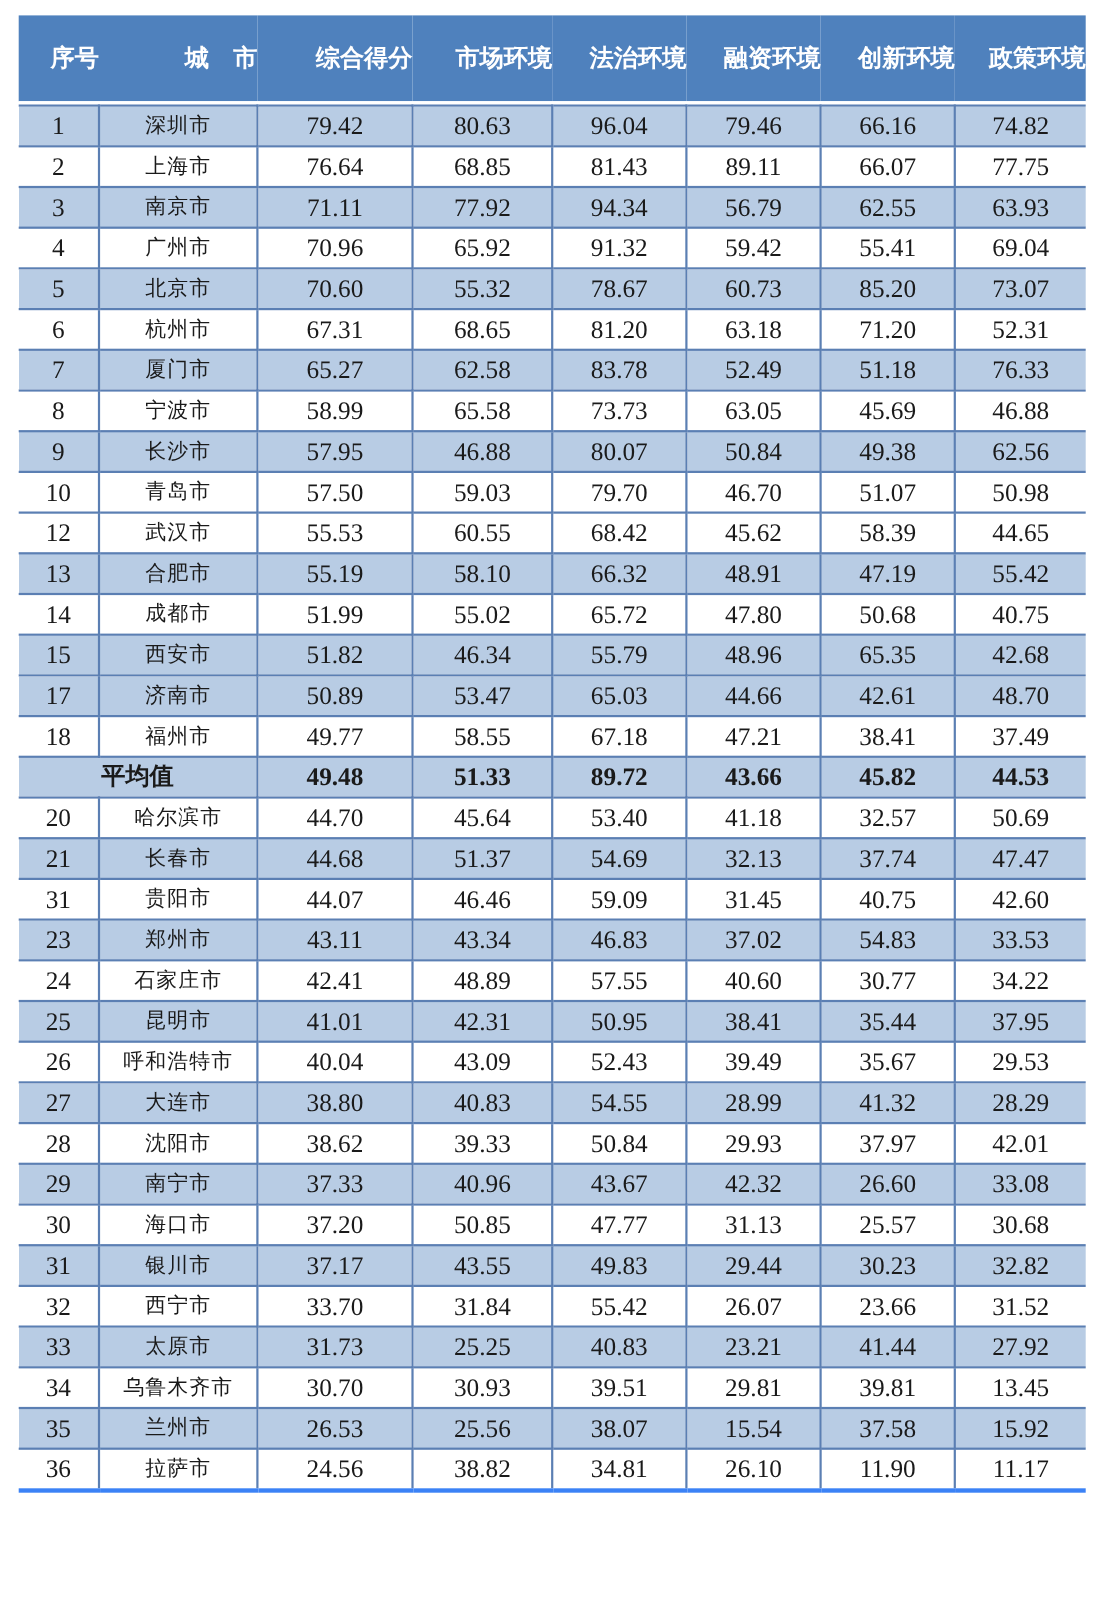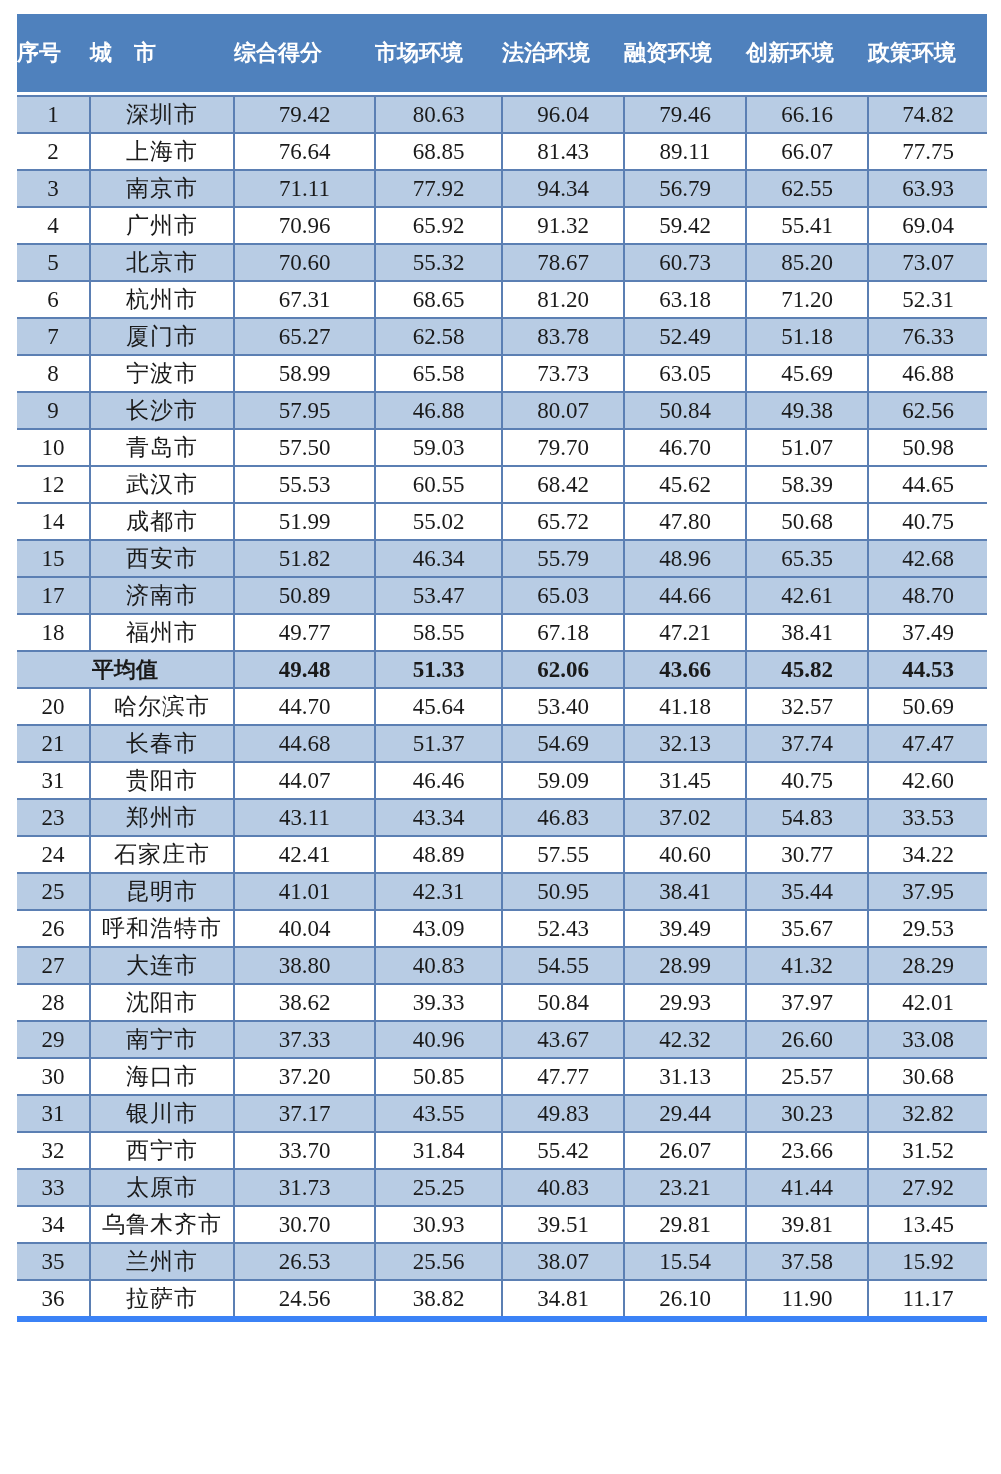--- a/index.html
+++ b/index.html
@@ -42,7 +42,7 @@
       font-family: "DejaVu Sans", "Liberation Sans", sans-serif;
       font-weight: bold;
       font-size: 22px;
-      text-align: left;
+      text-align: right;
       padding: 0;
       border: none;
       letter-spacing: 0;

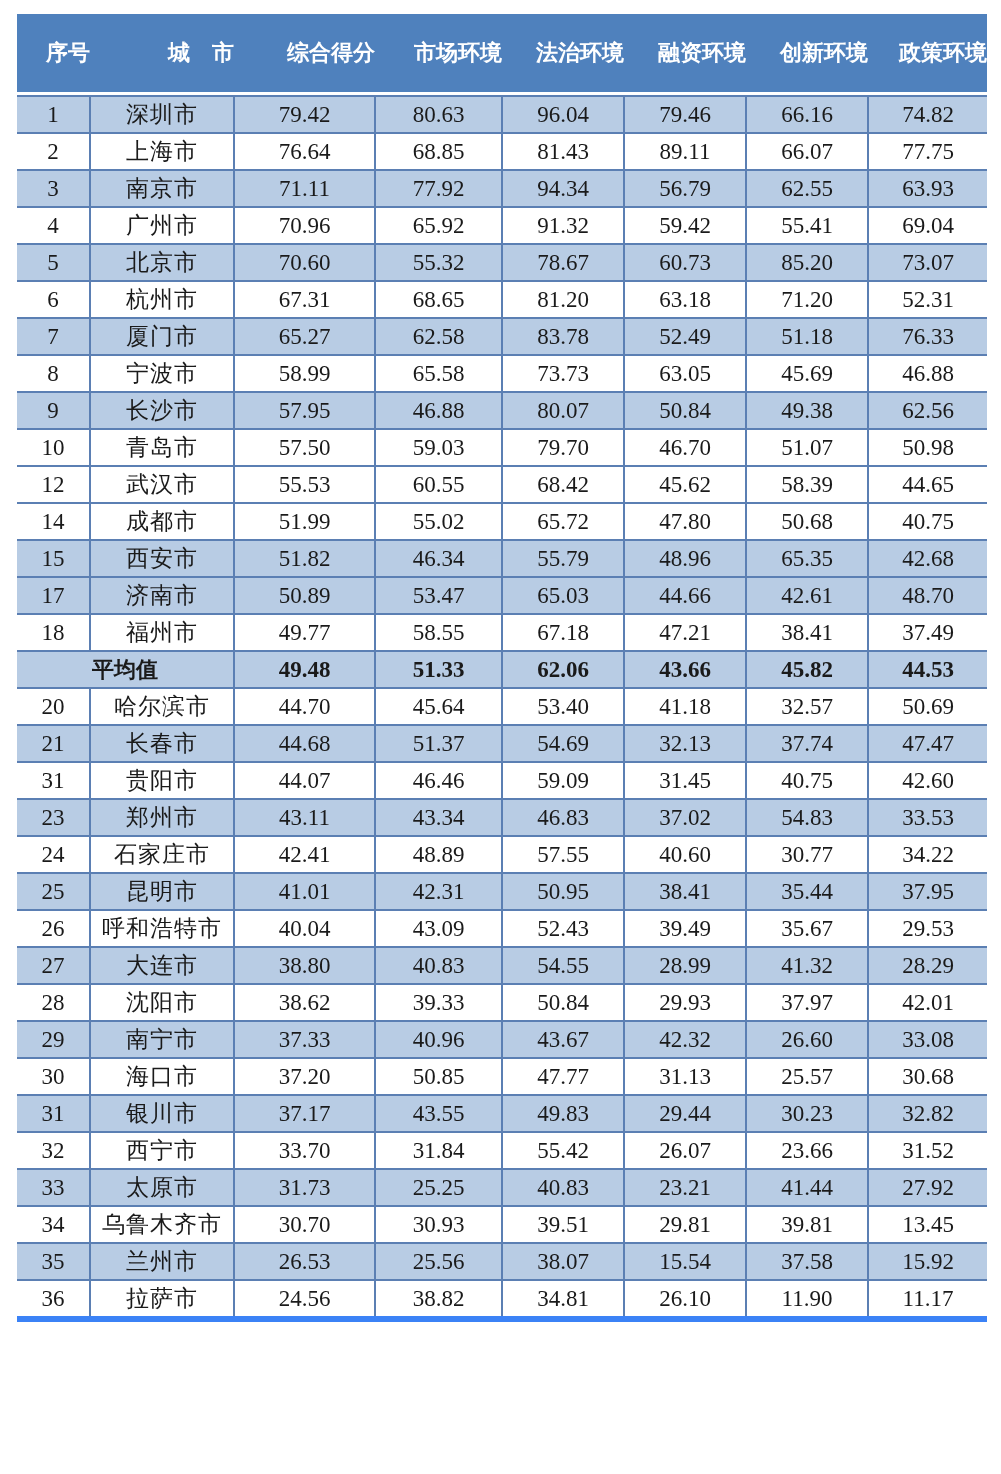--- a/index.html
+++ b/index.html
@@ -79,7 +79,7 @@
     }
     td.city {
       font-family: "DejaVu Sans", "Liberation Sans", sans-serif;
-      font-size: 23px;
+      font-size: 19px;
       letter-spacing: 1px;
     }
     tbody tr.last td { border-bottom: 6px solid #3b82f6; }

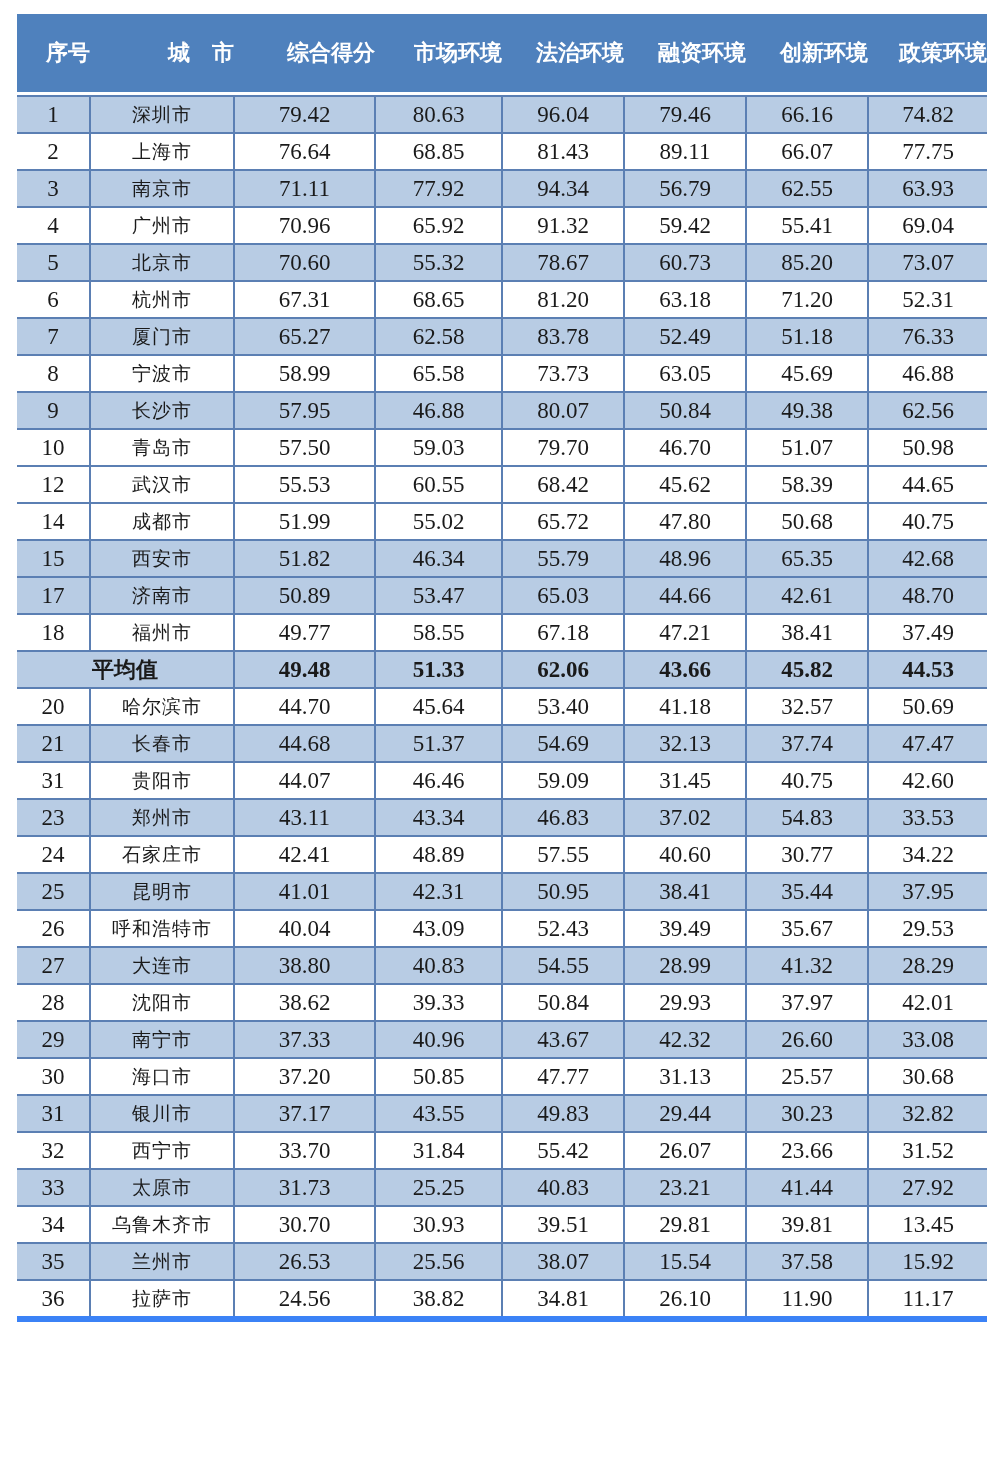--- a/index.html
+++ b/index.html
@@ -225,6 +225,16 @@
           <td>58.39</td>
           <td>44.65</td>
         </tr>
+        <tr class="odd">
+          <td>13</td>
+          <td class="city">合肥市</td>
+          <td>55.19</td>
+          <td>58.10</td>
+          <td>66.32</td>
+          <td>48.91</td>
+          <td>47.19</td>
+          <td>55.42</td>
+        </tr>
         <tr class="even">
           <td>14</td>
           <td class="city">成都市</td>

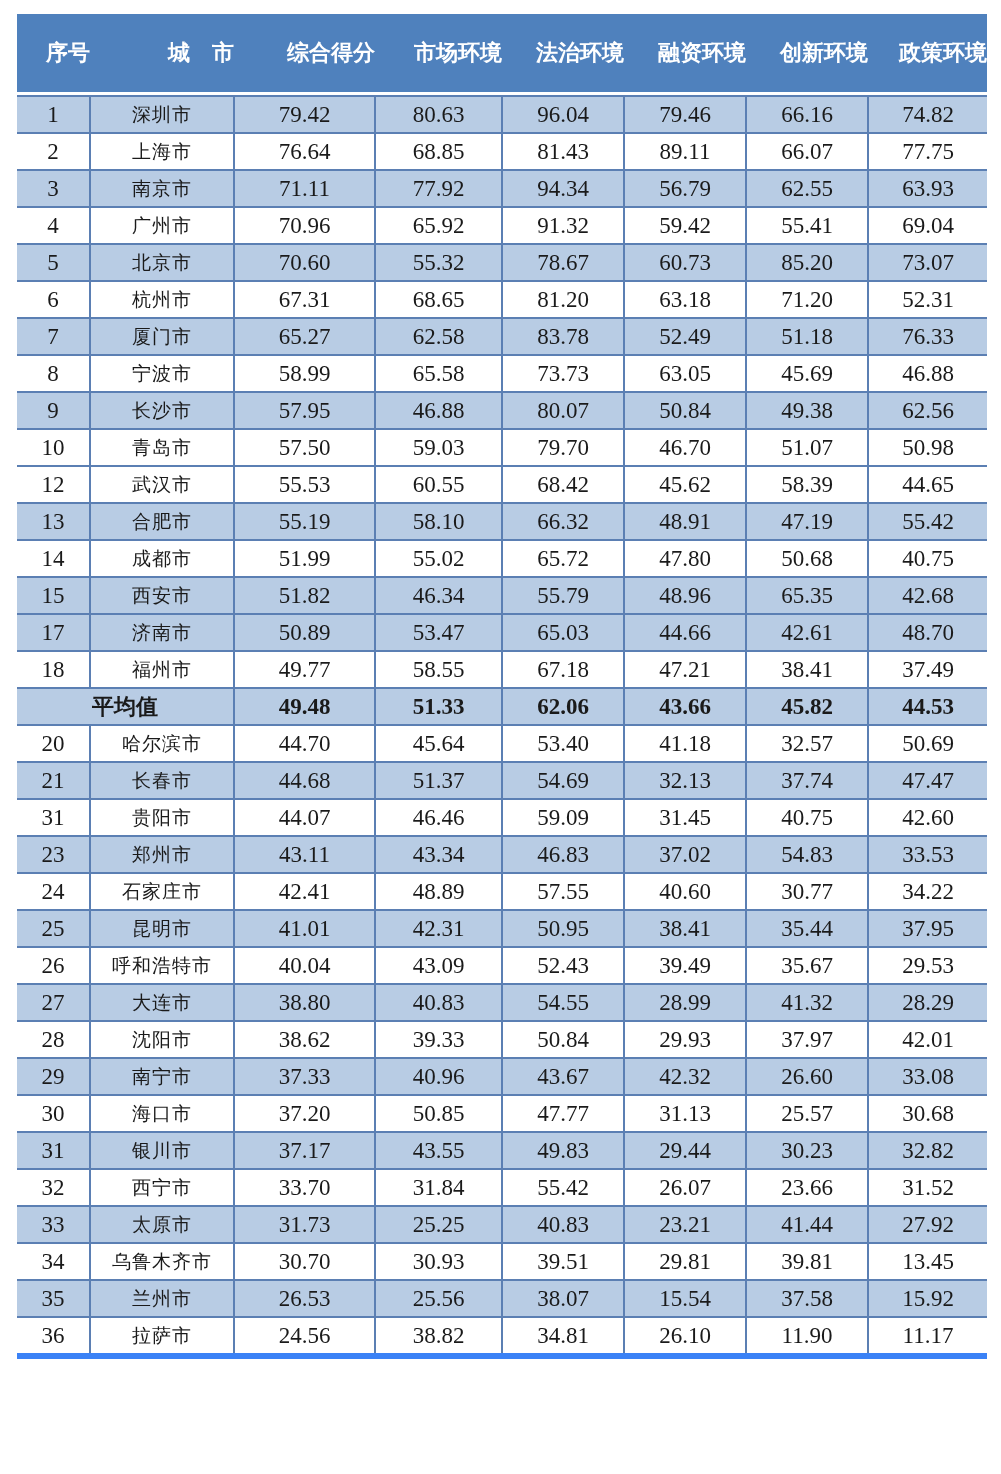--- a/index.html
+++ b/index.html
@@ -279,7 +279,7 @@
           <td colspan="2" class="avg-label">平均值</td>
           <td>49.48</td>
           <td>51.33</td>
-          <td>62.06</td>
+          <td>89.72</td>
           <td>43.66</td>
           <td>45.82</td>
           <td>44.53</td>

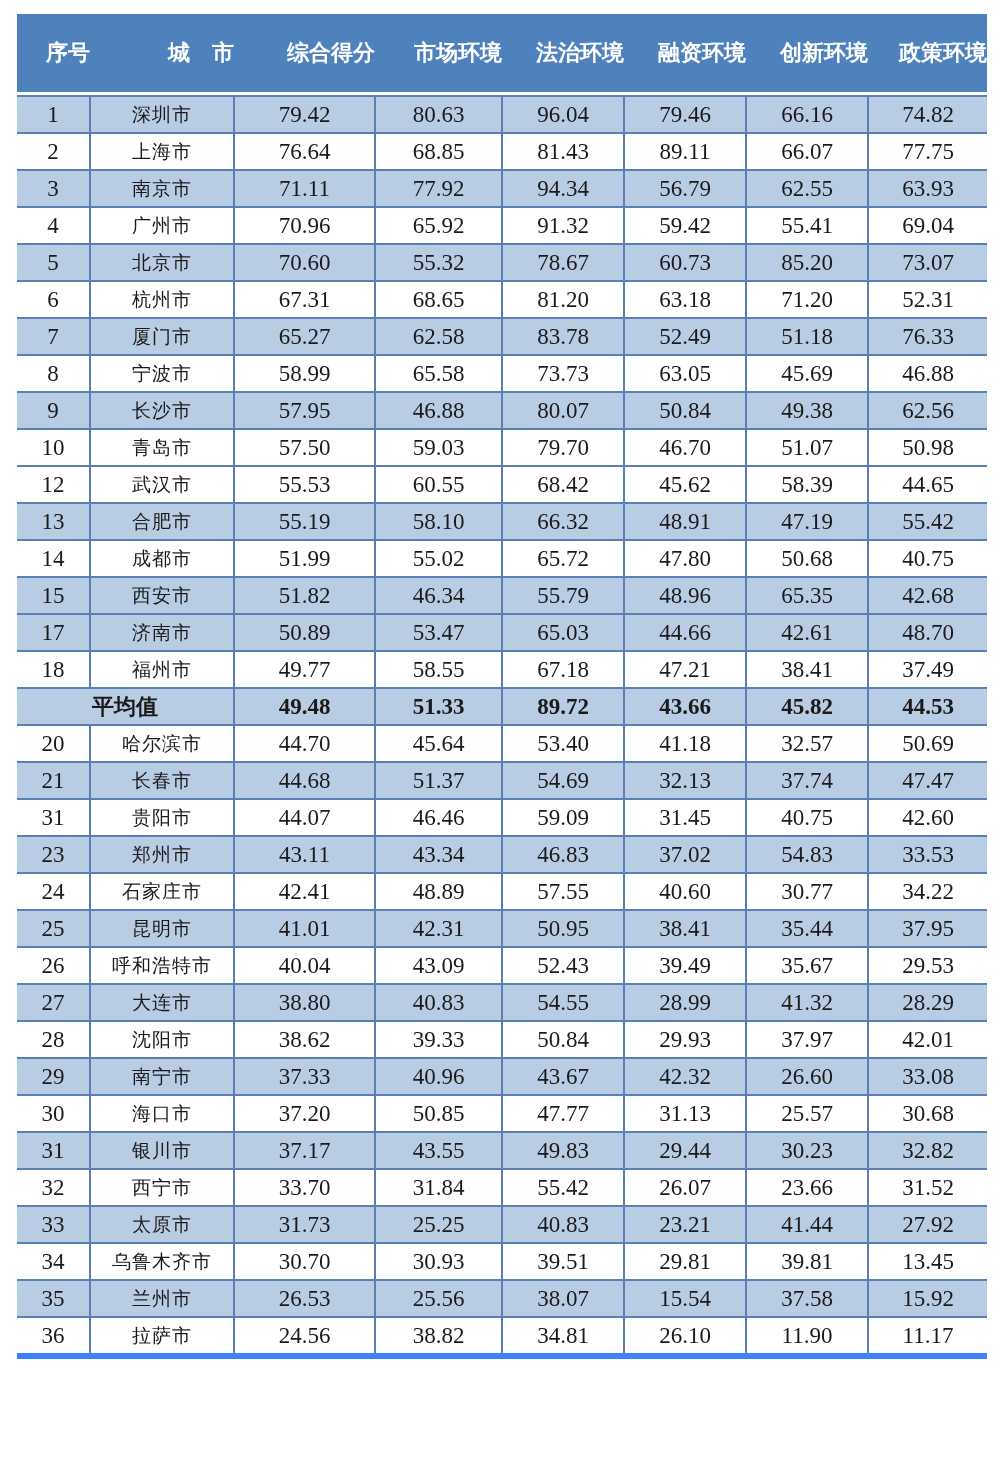--- a/index.html
+++ b/index.html
@@ -82,7 +82,7 @@
       font-size: 19px;
       letter-spacing: 1px;
     }
-    tbody tr.last td { border-bottom: 6px solid #3b82f6; }
+    tbody tr.last td { border-bottom: 4px solid #3b82f6; }
   </style>
 </head>
 <body>

